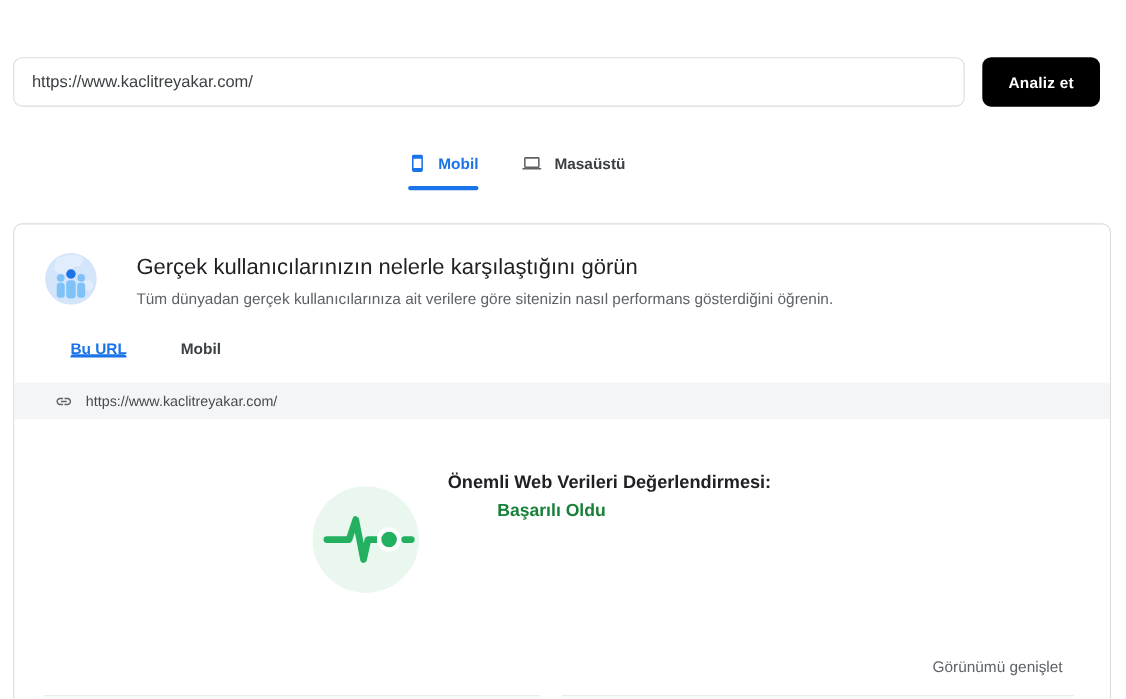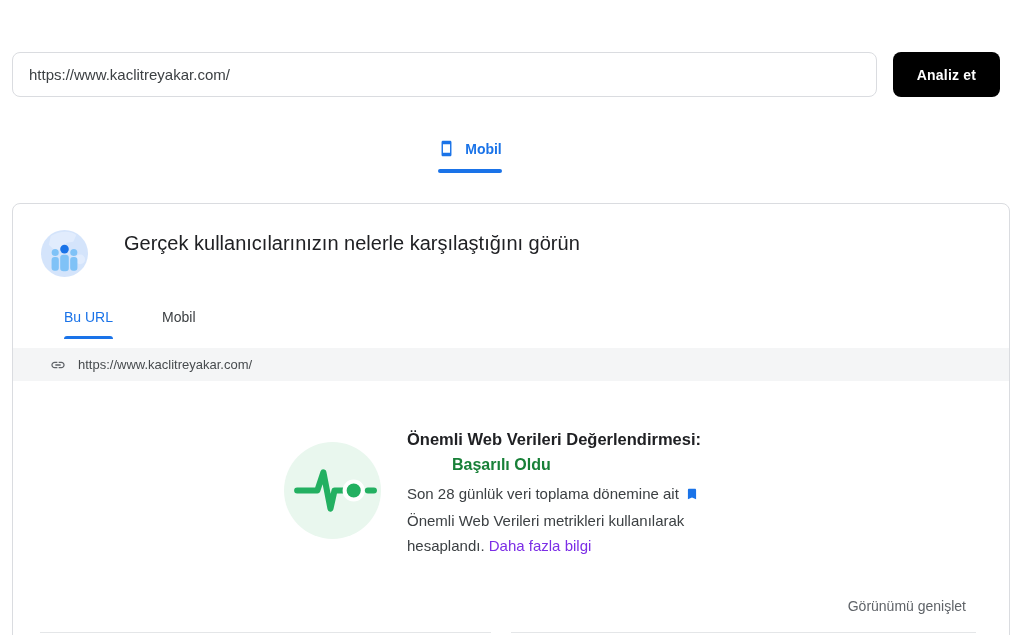--- a/index.html
+++ b/index.html
@@ -87,6 +87,15 @@
       <span>Mobil</span>
       <span class="underline"></span>
     </div>
+    <div class="device-tab">
+      <span>
+        <svg width="21" height="17" viewBox="0 0 24 24" fill="#5f6368">
+          <path d="M20 18c1.1 0 2-.9 2-2V6c0-1.1-.9-2-2-2H4c-1.1 0-2 .9-2 2v10c0 1.1.9 2 2 2H0v2h24v-2h-4zM4 6h16v10H4V6z"></path>
+        </svg>
+      </span>
+      <span>Masaüstü</span>
+
+    </div>
   </div>
 
   <div class="card">

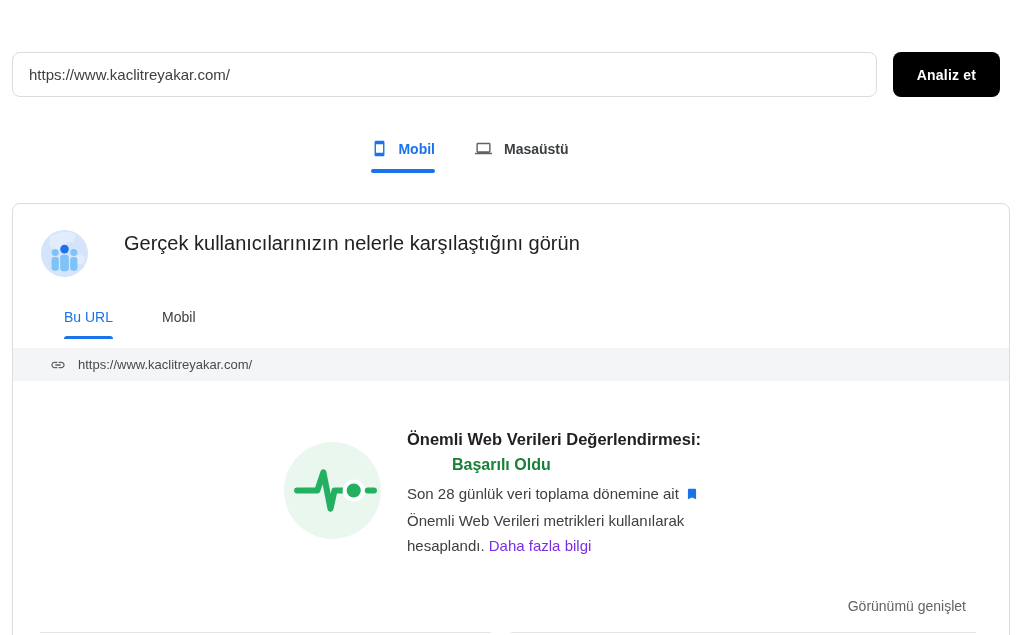--- a/index.html
+++ b/index.html
@@ -116,6 +116,7 @@
       </span>
       <div>
         <div class="card-title">Gerçek kullanıcılarınızın nelerle karşılaştığını görün</div>
+        <div class="card-subtitle">Tüm dünyadan gerçek kullanıcılarınıza ait verilere göre sitenizin nasıl performans gösterdiğini öğrenin.</div>
       </div>
     </div>
 

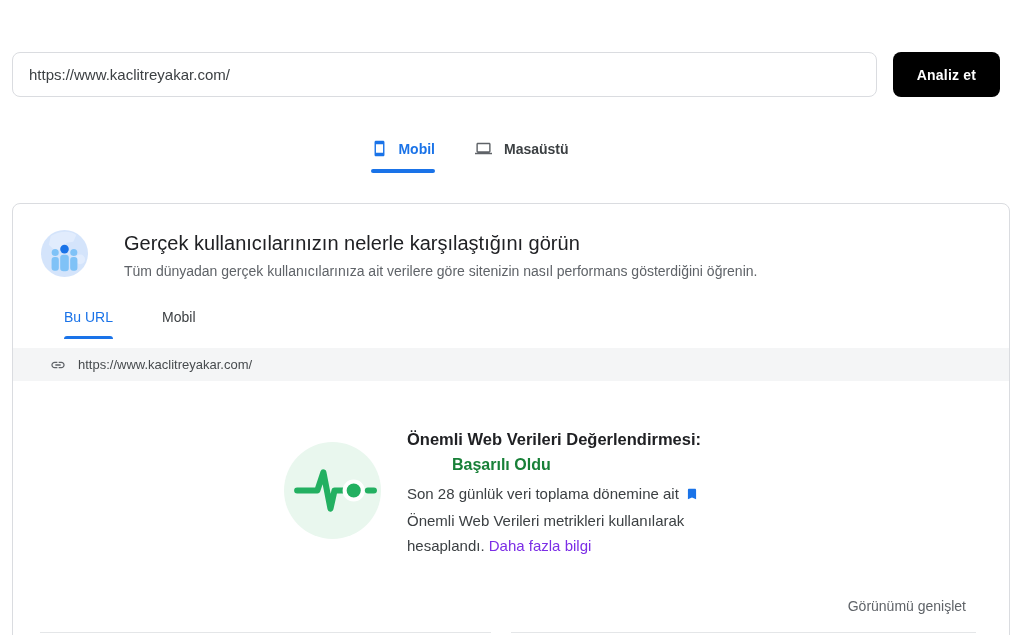--- a/index.html
+++ b/index.html
@@ -40,8 +40,8 @@
 
   
   .scope-tabs { position: absolute; left: 51px; top: 105px; display: flex; gap: 49px; }
-  .scope-tab { position: relative; font-size: 14px; font-weight: 400; color: #3c4043;
-    cursor: pointer; padding-bottom: 14px; }
+  .scope-tab { position: relative; font-size: 14px; font-weight: 700; color: #3c4043;
+    cursor: pointer; }
   .scope-tab.active { color: #1a73e8; }
   .scope-tab .underline { position: absolute; left: 0; right: 0; bottom: 0; height: 3px;
     border-radius: 3px 3px 0 0; background: #1a73e8; display: none; }

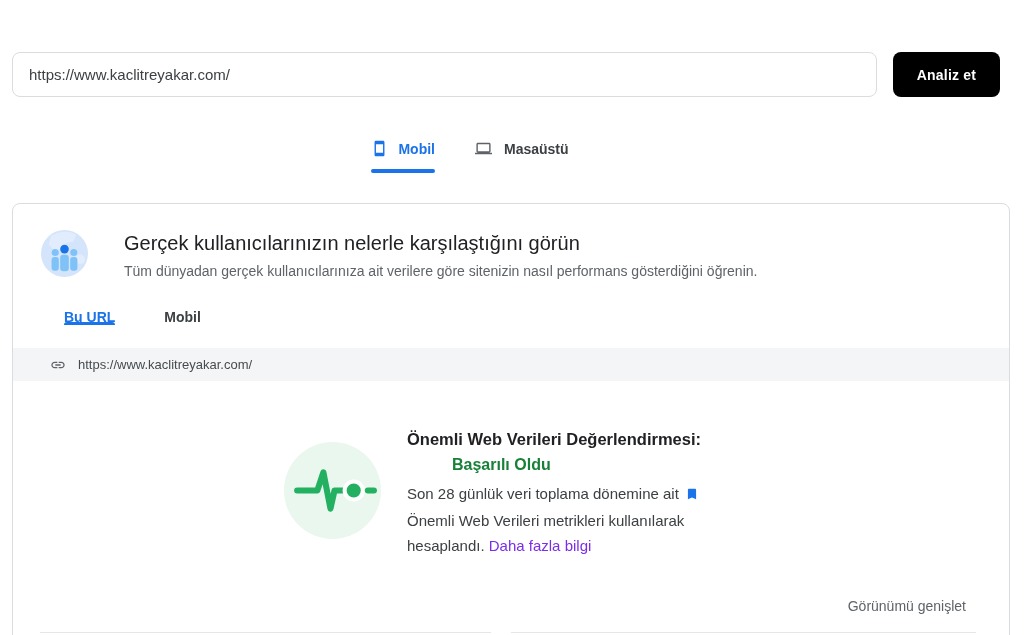--- a/index.html
+++ b/index.html
@@ -152,16 +152,6 @@
       <div class="cwv-text">
         <div class="cwv-heading">Önemli Web Verileri Değerlendirmesi:</div>
         <div class="cwv-status">Başarılı Oldu</div>
-        <p class="cwv-body">
-          <span>Son 28 günlük veri toplama dönemine ait</span>
-          <span class="bookmark">
-            <svg width="14" height="14" viewBox="0 0 24 24" fill="#1a73e8">
-              <path d="M17 3H7c-1.1 0-2 .9-2 2v16l7-3 7 3V5c0-1.1-.9-2-2-2z"></path>
-            </svg>
-          </span>
-          <span>Önemli Web Verileri metrikleri kullanılarak hesaplandı.</span>
-          <a class="cwv-link">Daha fazla bilgi</a>
-        </p>
       </div>
     </div>
 

